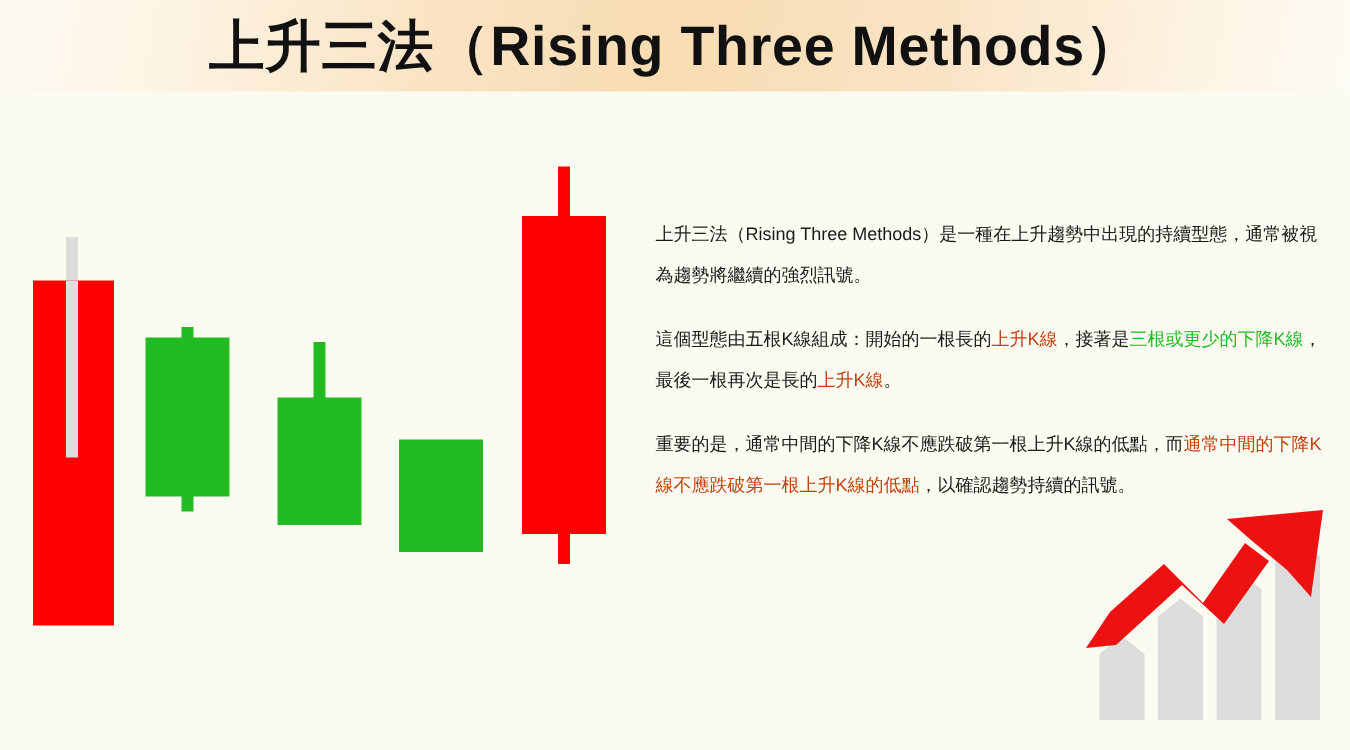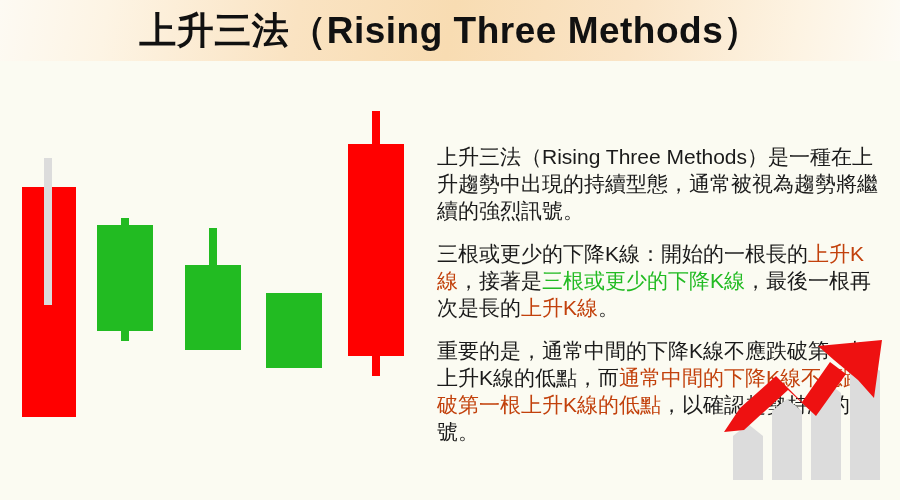--- a/index.html
+++ b/index.html
@@ -82,7 +82,7 @@
     left: 437px;
     top: 143px;
     width: 448px;
-    font-size: 21px;
+    font-size: 12px;
     line-height: 27px;
     color: #1a1a1a;
     text-align: left;

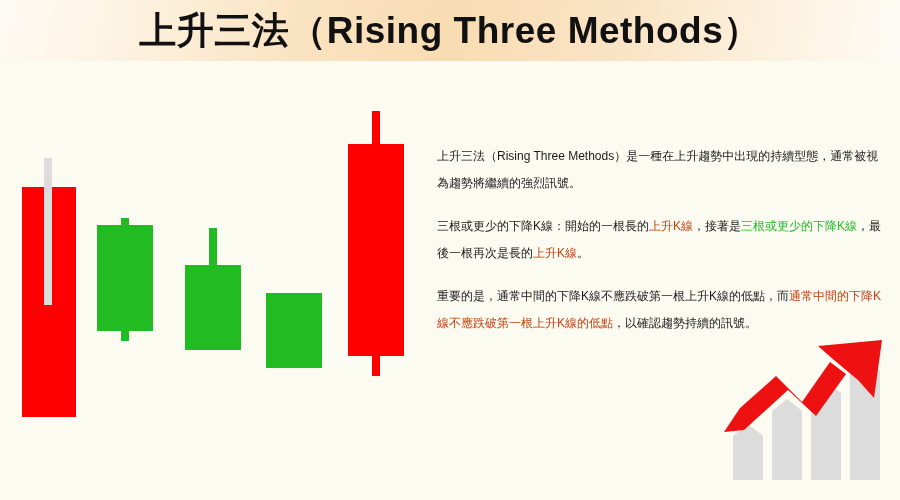--- a/index.html
+++ b/index.html
@@ -146,7 +146,7 @@
       <span>上升三法（Rising Three Methods）是一種在上升趨勢中出現的持續型態，通常被視為趨勢將繼續的強烈訊號。</span>
     </p>
     <p>
-      <span>三根或更少的下降K線：開始的一根長的</span><span class="hl-red">上升K線</span><span>，接著是</span><span class="hl-green">三根或更少的下降K線</span><span>，最後一根再次是長的</span><span class="hl-red">上升K線</span><span>。</span>
+      <span>這個型態由五根K線組成：開始的一根長的</span><span class="hl-red">上升K線</span><span>，接著是</span><span class="hl-green">三根或更少的下降K線</span><span>，最後一根再次是長的</span><span class="hl-red">上升K線</span><span>。</span>
     </p>
     <p>
       <span>重要的是，通常中間的下降K線不應跌破第一根上升K線的低點，而</span><span class="hl-red">通常中間的下降K線不應跌破第一根上升K線的低點</span><span>，以確認趨勢持續的訊號。</span>

